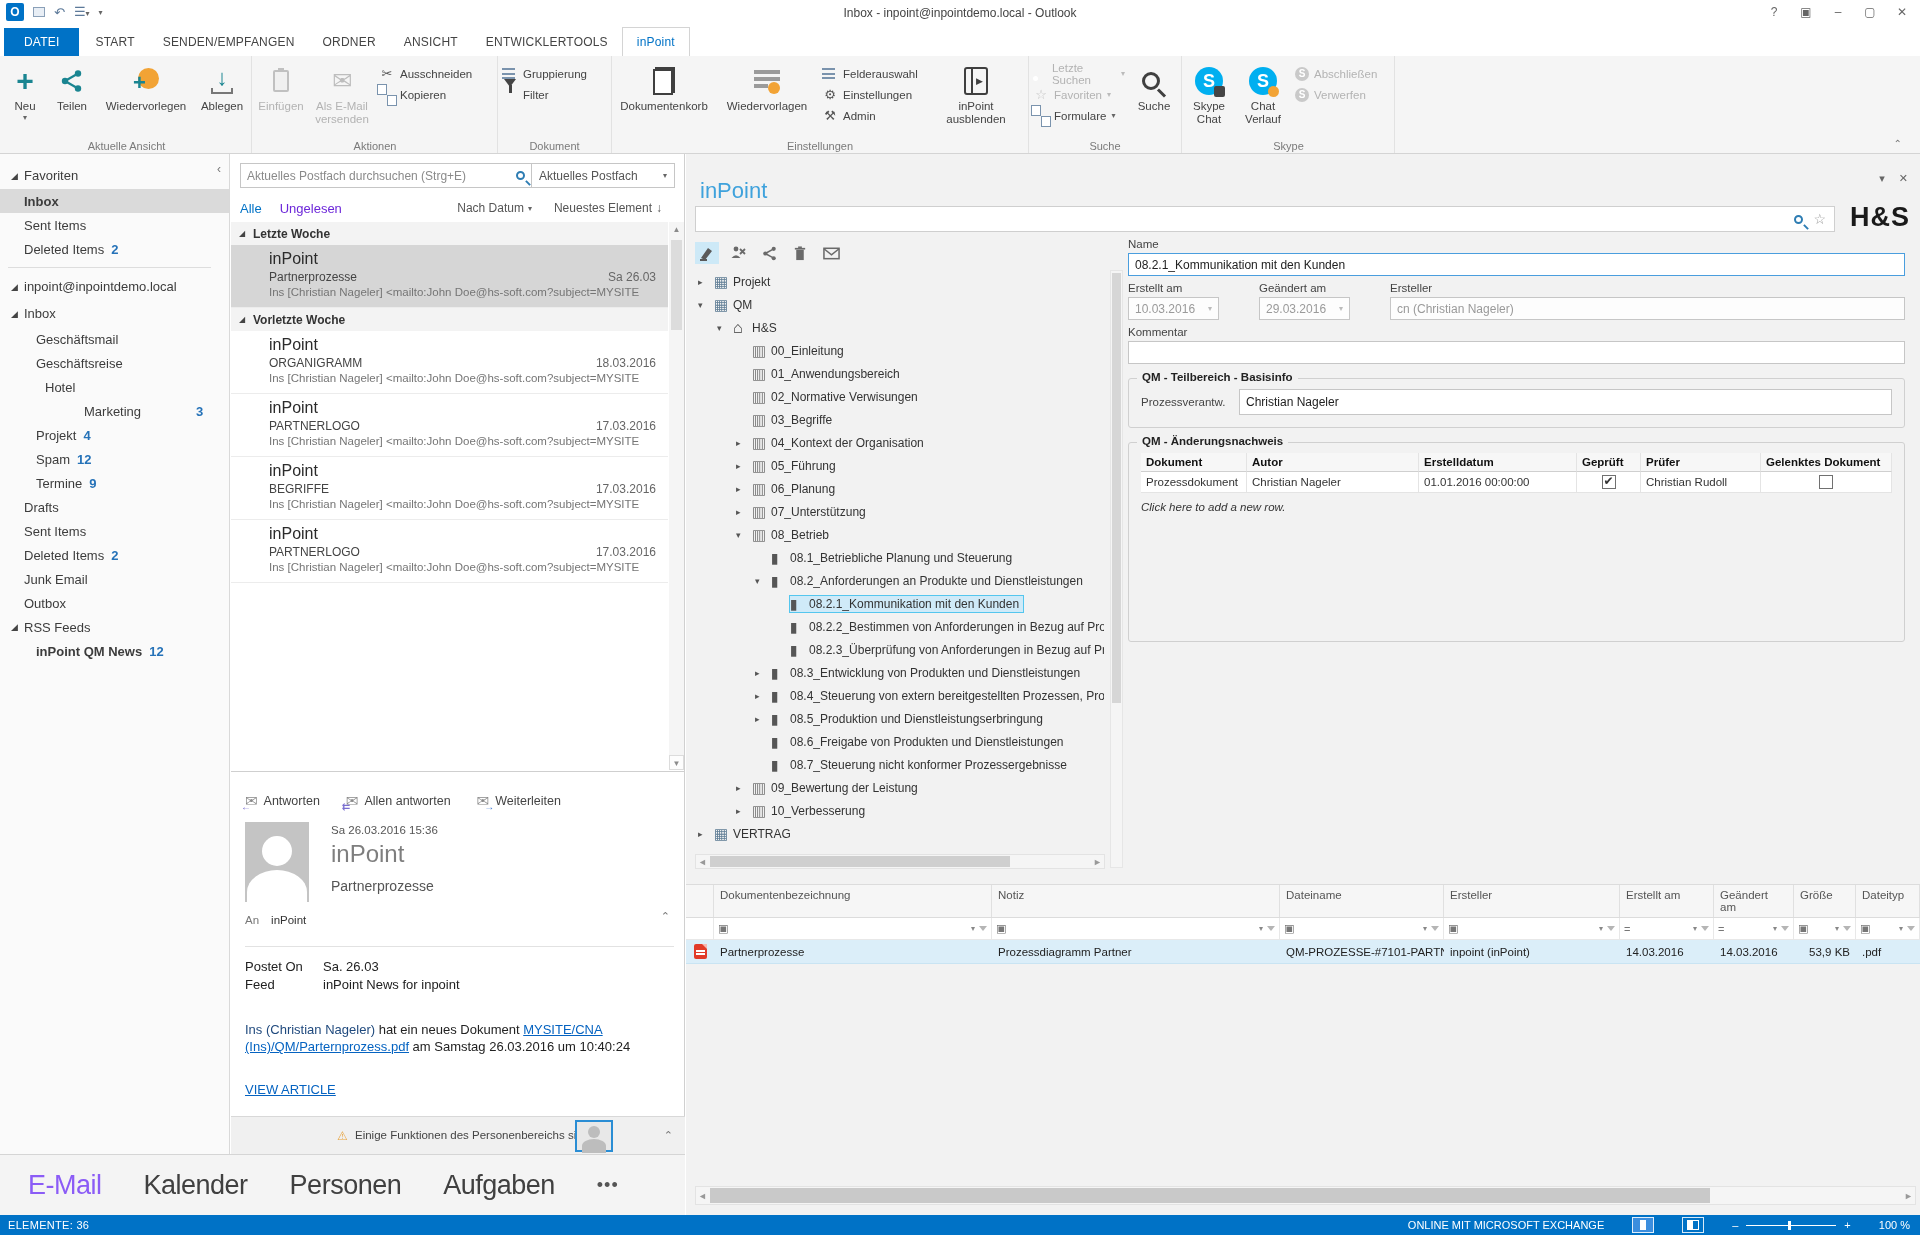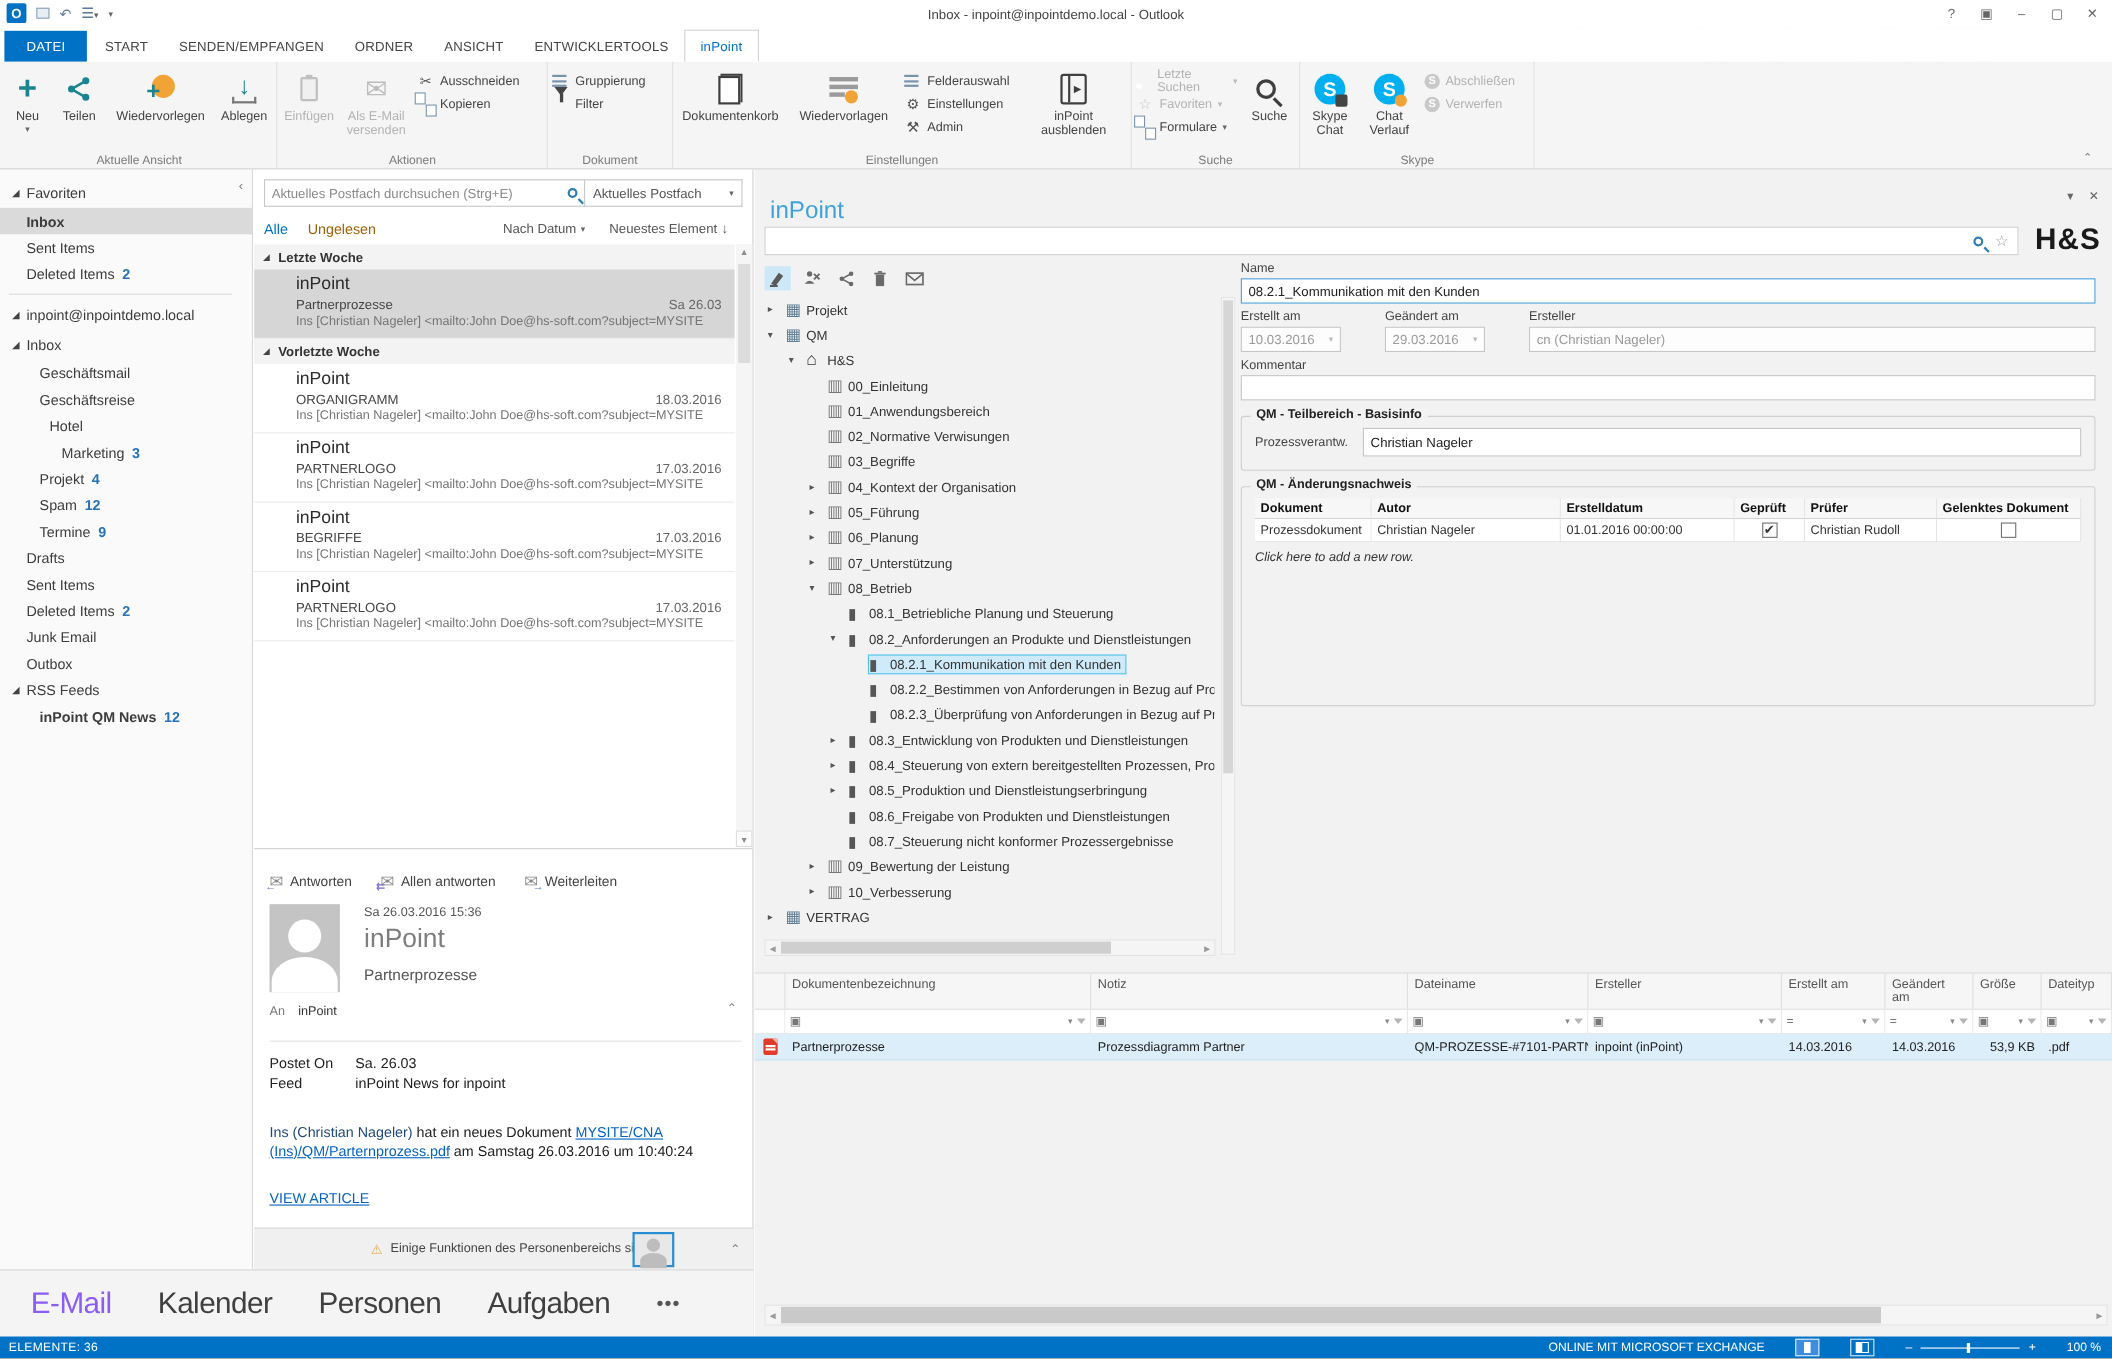--- a/index.html
+++ b/index.html
@@ -108,7 +108,7 @@
   .mscope{flex:1;border:1px solid #c6c6c6;border-left:none;display:flex;align-items:center;justify-content:space-between;
           padding:0 7px;color:#555;}
   .mtabs{position:absolute;left:9px;top:42px;right:22px;height:24px;display:flex;align-items:center;font-size:13px;}
-  .mtab{margin-right:18px;color:#a16207;}
+  .mtab{margin-right:18px;color:#6d28d9;}
   .mtab.active{color:#0072C6;}
   .msort{margin-left:auto;color:#555;font-size:12px;display:flex;gap:4px;align-items:center;}
   .msort .sep{width:14px;}

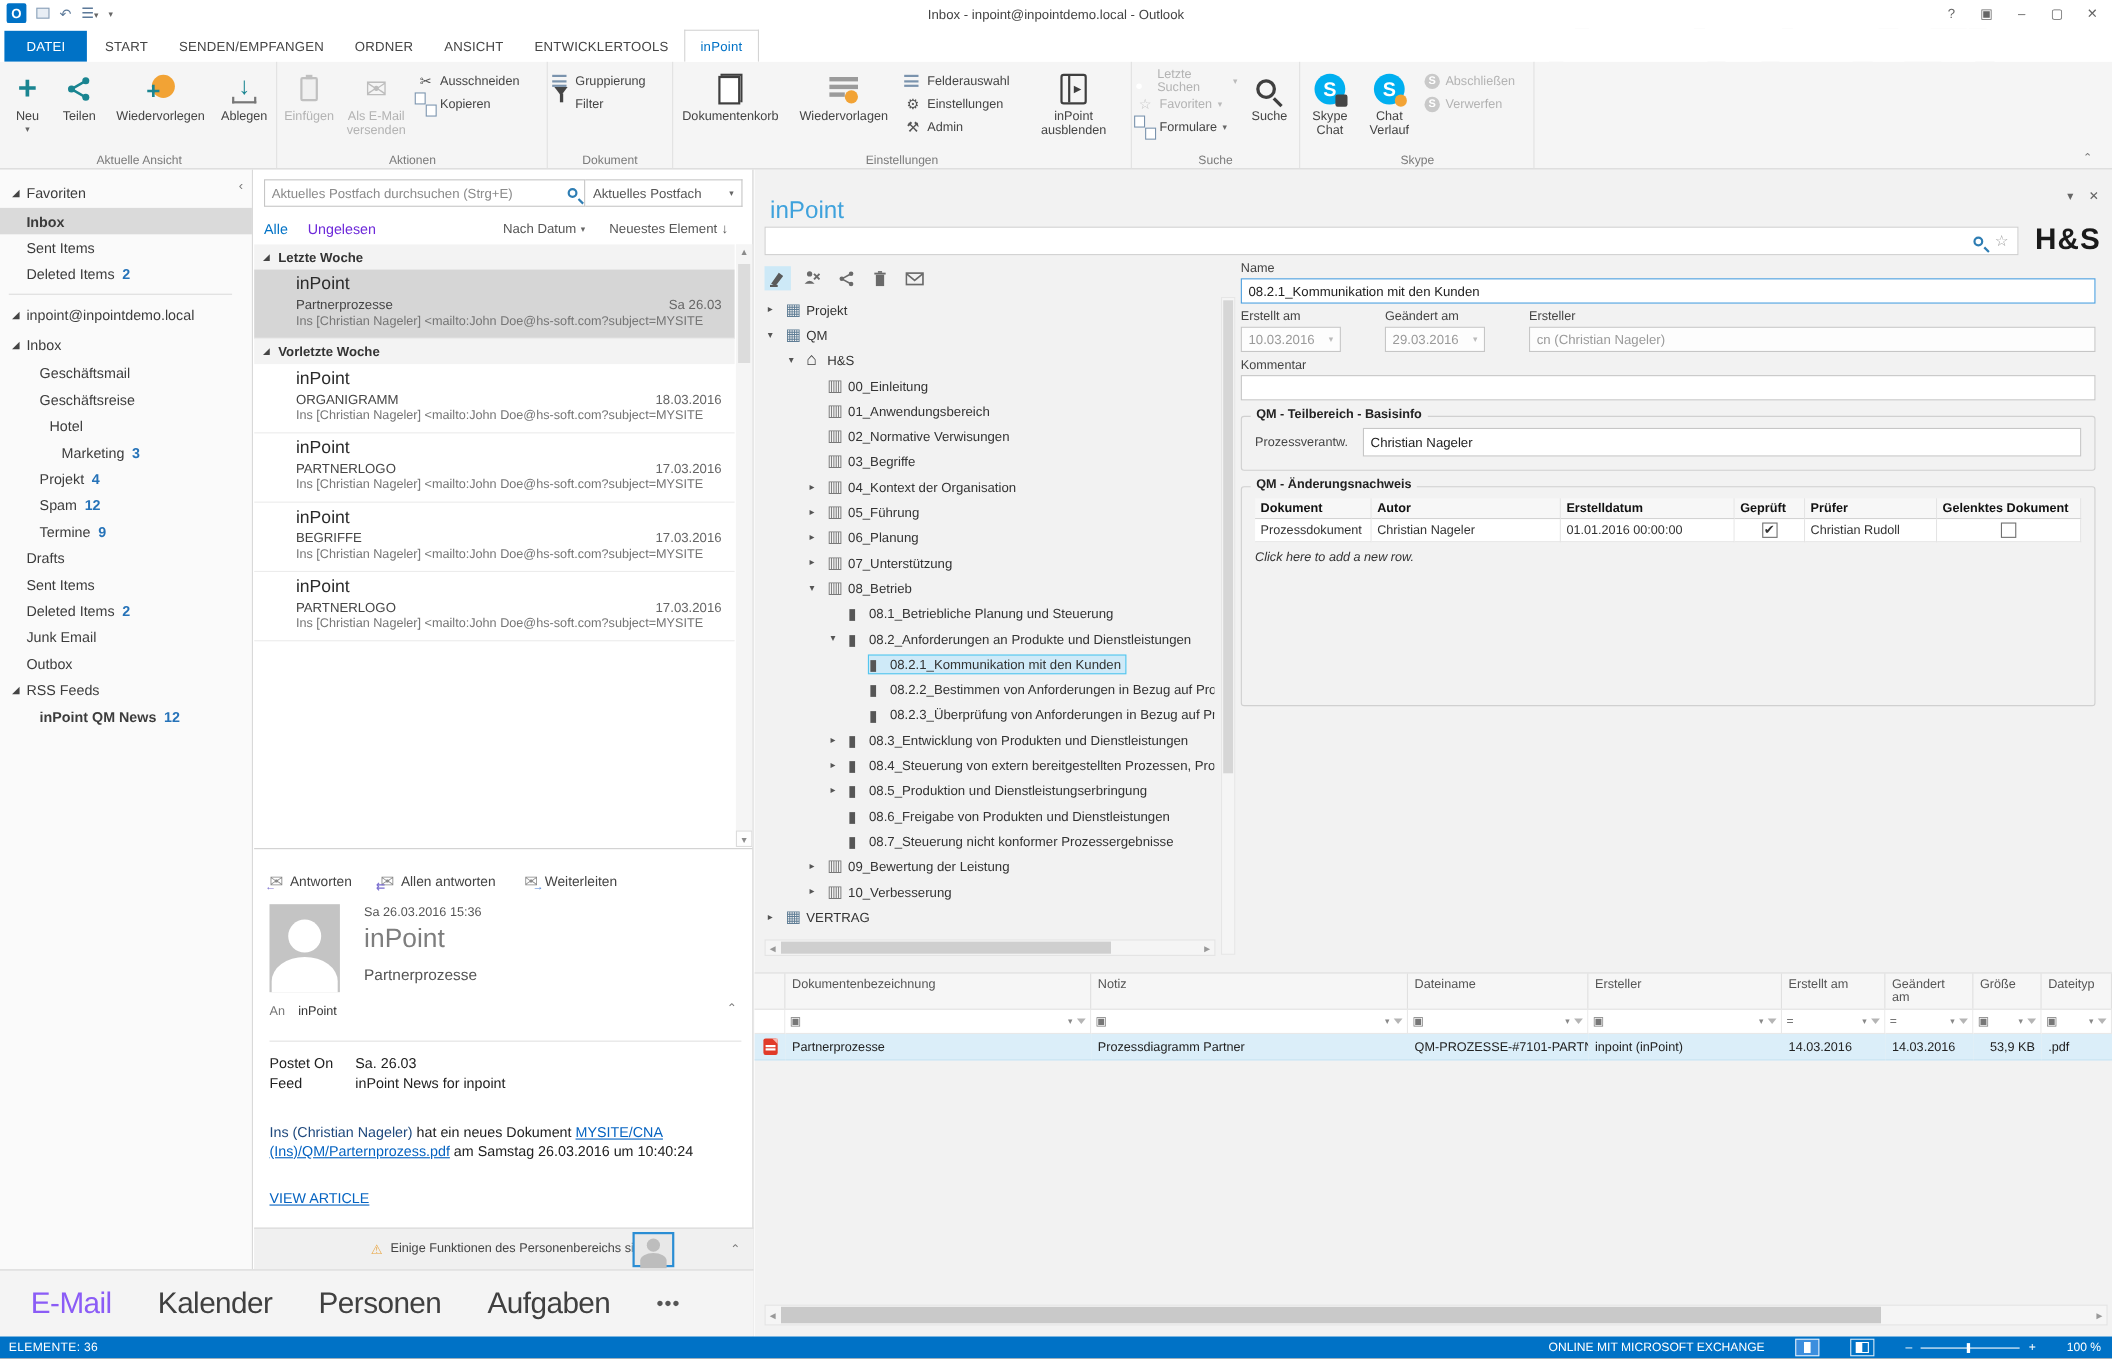--- a/index.html
+++ b/index.html
@@ -557,7 +557,7 @@
             <span class="cnt"></span>
           </div>
 
-          <div class="frow" style="padding-left: 56px;">
+          <div class="frow" style="padding-left: 36px; gap: 48px;">
             <span class="farr"></span>
             <span class="flbl">Marketing</span>
             <span class="cnt">3</span>

